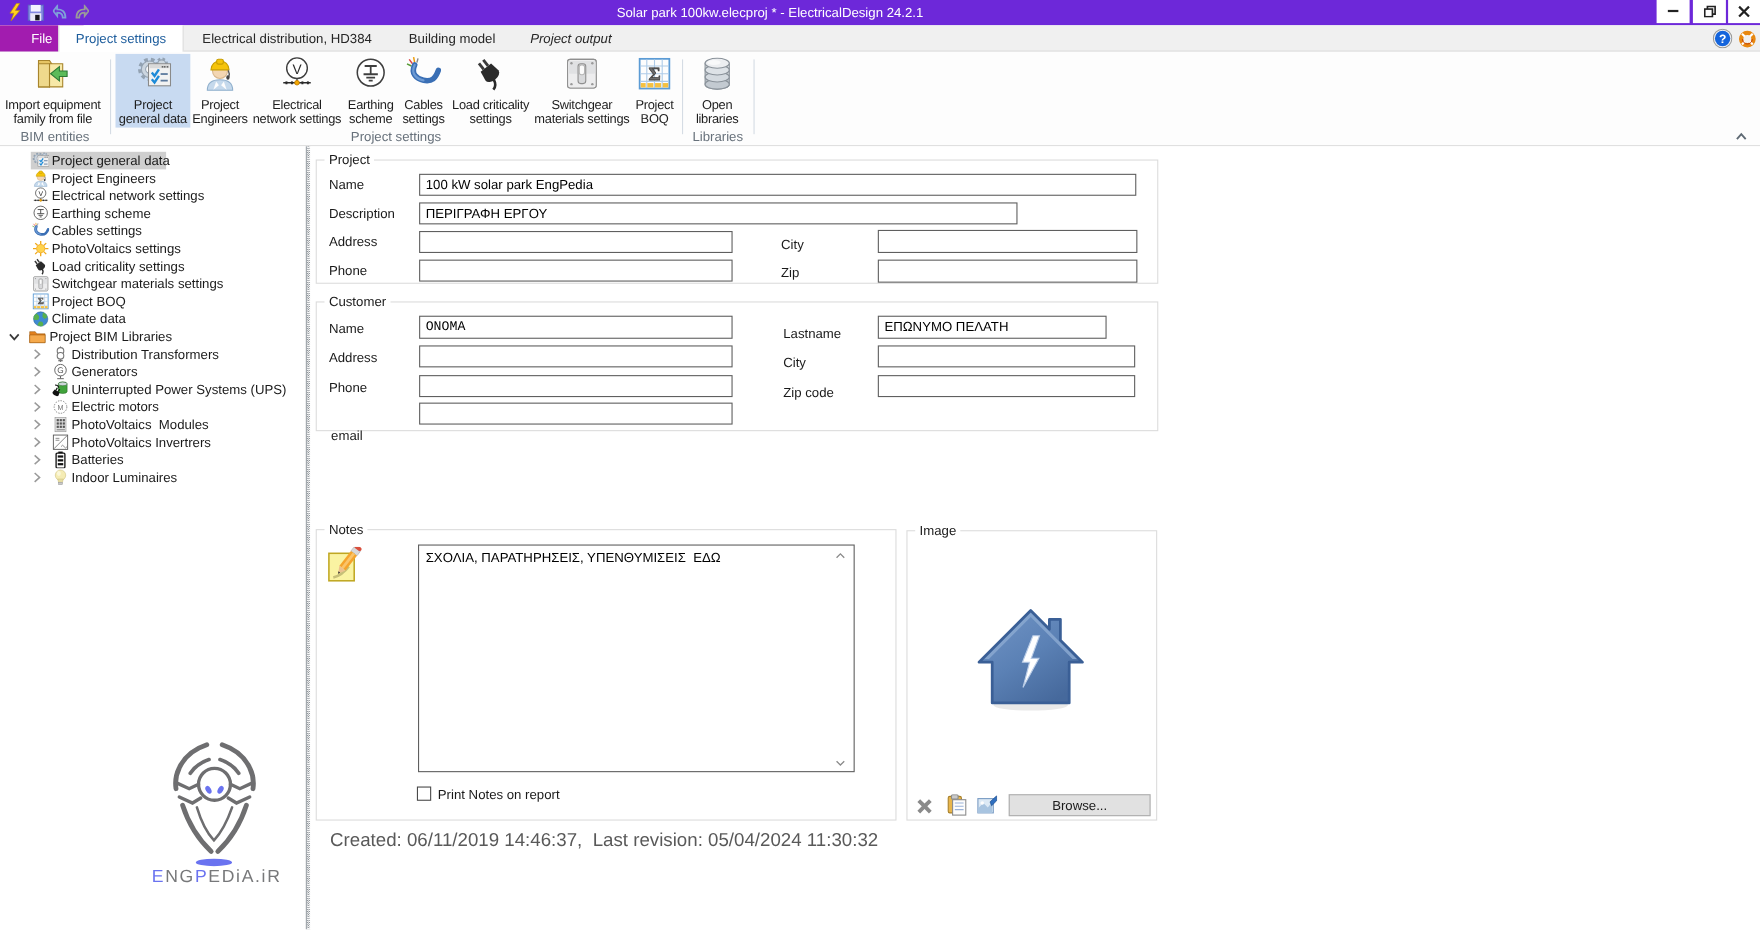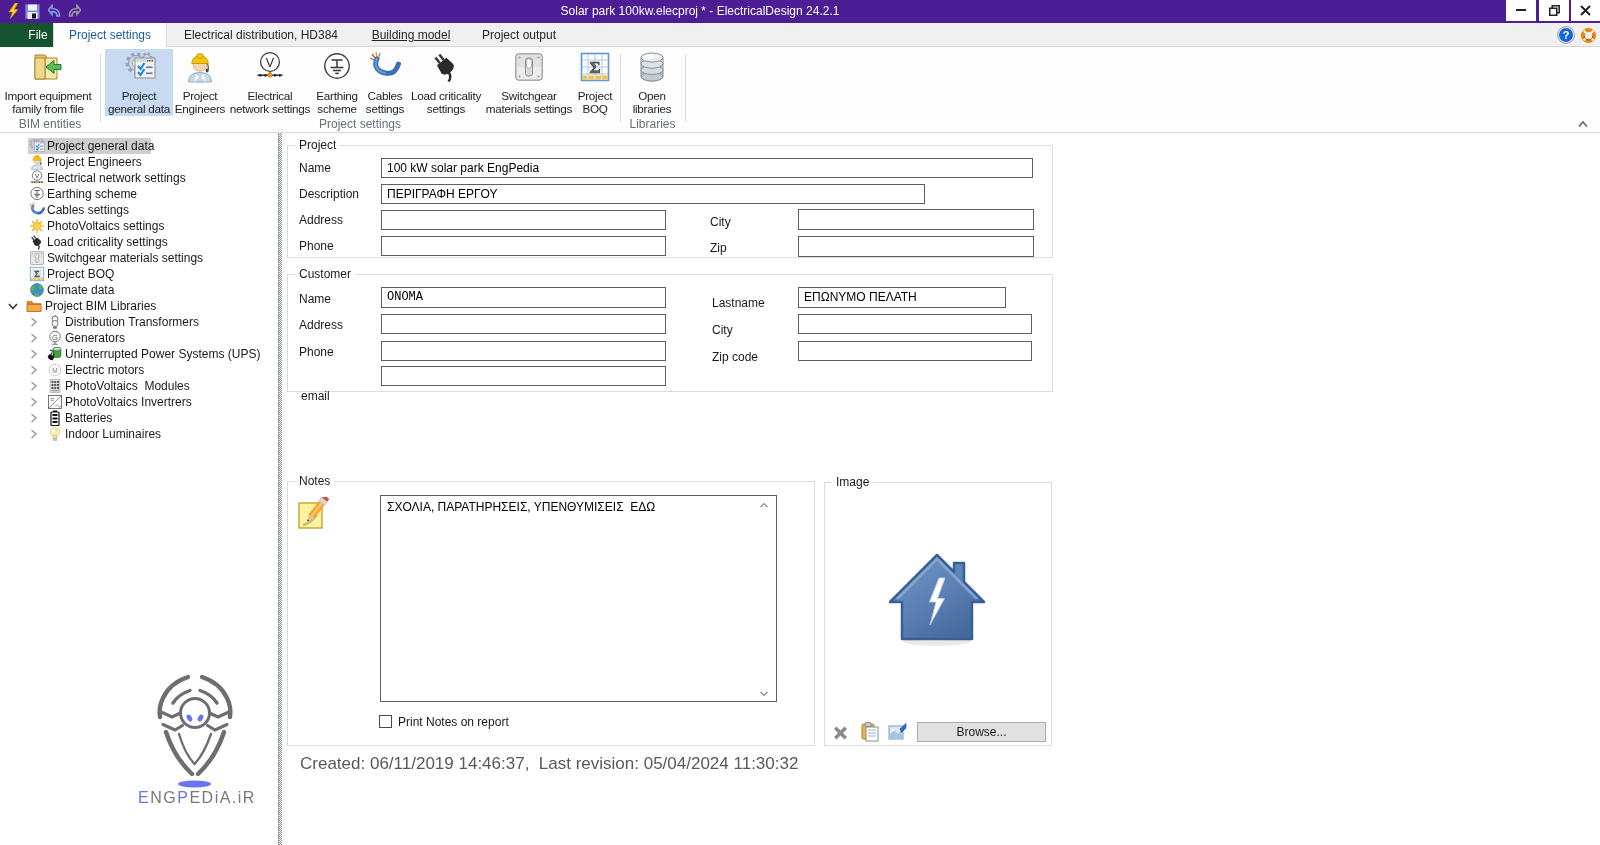--- a/index.html
+++ b/index.html
@@ -8,7 +8,7 @@
   .abs { position:absolute; }
 
   
-  #titlebar { position:absolute; left:0; top:0; width:1600px; height:23px; background:#4c1d95; }
+  #titlebar { position:absolute; left:0; top:0; width:1600px; height:23px; background:#6d28d9; }
   #title-text { position:absolute; top:0; left:0; width:1400px; height:23px; line-height:23px; text-align:center; color:#ffffff; font-size:12px; }
   .winbtn { position:absolute; top:0; height:21px; width:30px; background:#ffffff; color:#222; text-align:center; }
   .winbtn svg { margin-top:5px; }

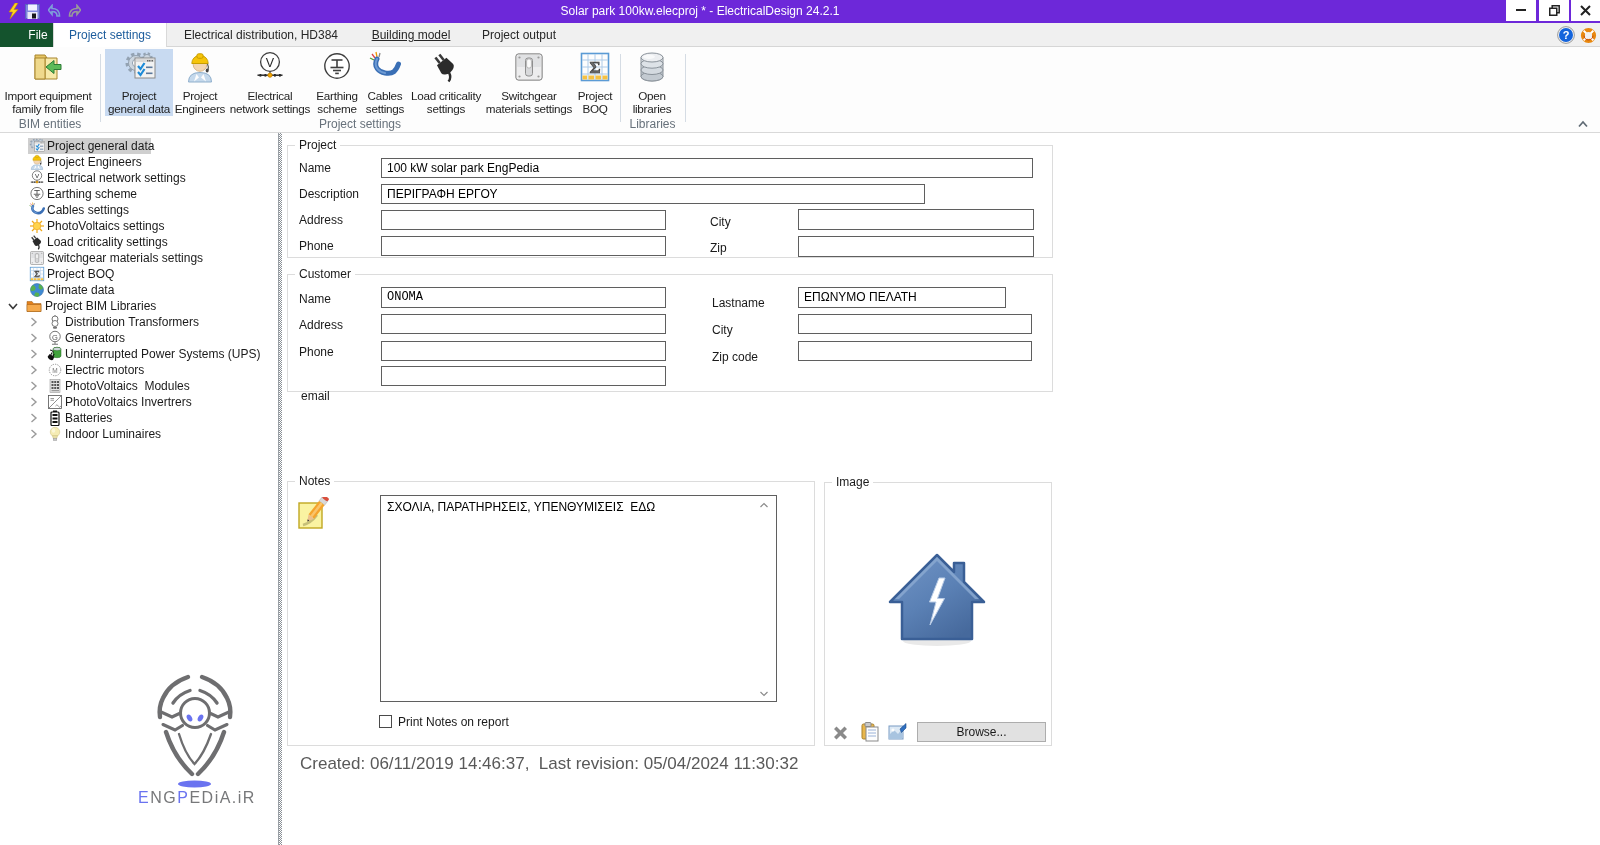--- a/index.html
+++ b/index.html
@@ -16,7 +16,7 @@
   
   #tabrow { position:absolute; left:0; top:23px; width:1600px; height:24px; background:#f0f0f0; border-bottom:1px solid #d6d6d6; }
   .tab { position:absolute; top:0; height:24px; line-height:24px; text-align:center; color:#262626; }
-  #tab-file { left:0; width:76px; background:#14532d; color:#fff; height:24px; }
+  #tab-file { left:0; width:76px; background:#a21caf; color:#fff; height:24px; }
   #tab-ps { left:53px; width:114px; background:#ffffff; color:#1c5c9c; border-left:1px solid #d9d9d9; border-right:1px solid #d9d9d9; height:25px; }
 
   

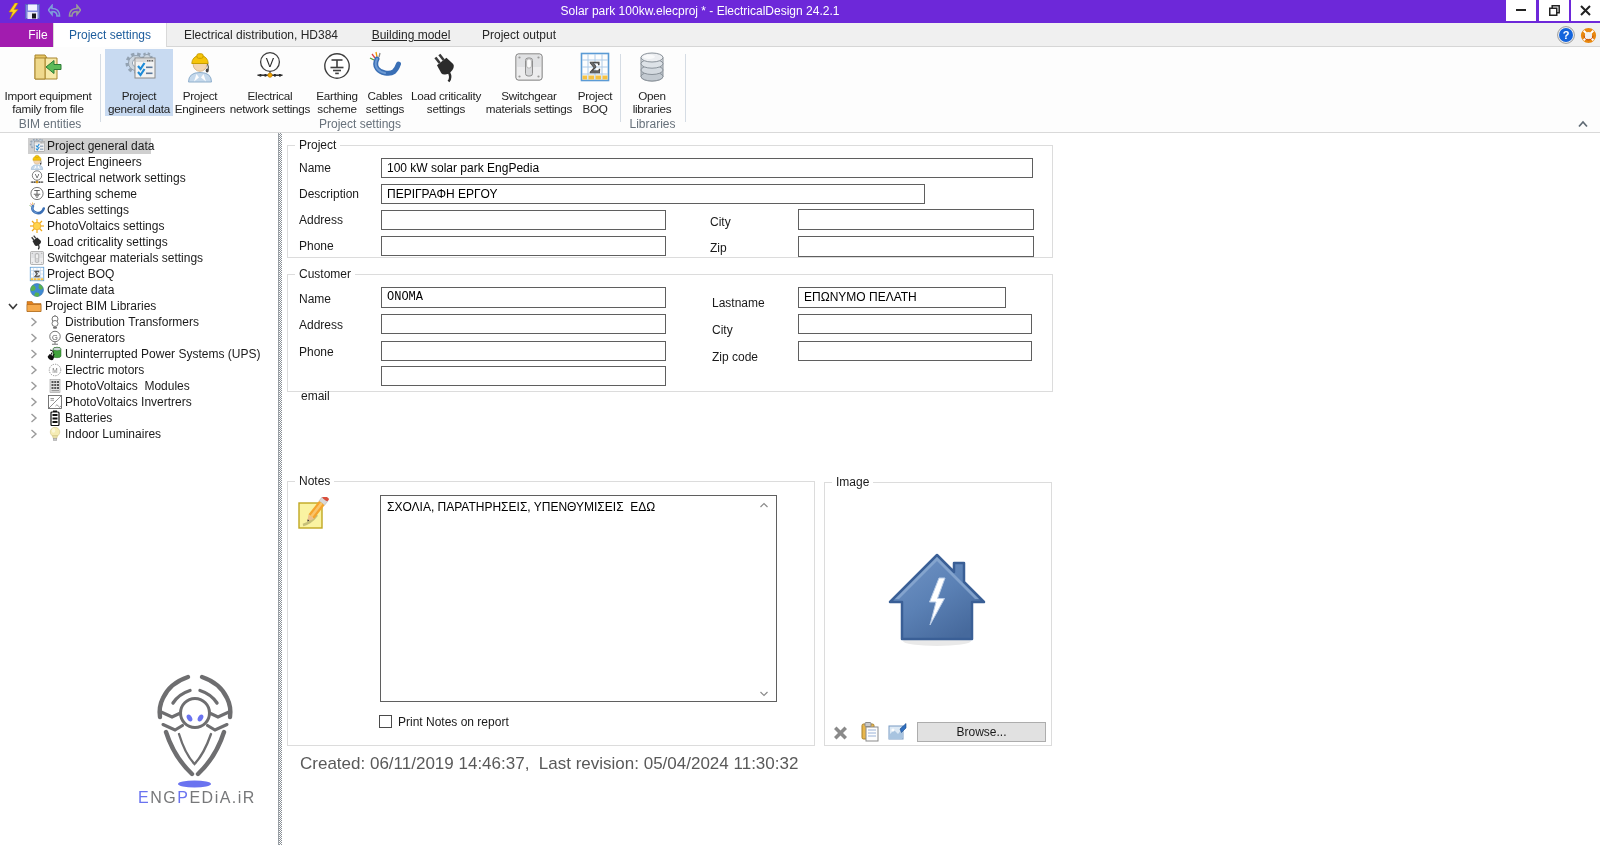--- a/index.html
+++ b/index.html
@@ -92,7 +92,7 @@
   <div class="tab" id="tab-file">File</div>
   <div class="tab" id="tab-ps">Project settings</div>
   <div class="tab" style="left:176px;width:170px;white-space:nowrap;">Electrical distribution, HD384</div>
-  <div class="tab" style="left:351px;width:120px;white-space:nowrap;text-decoration:underline;">Building model</div>
+  <div class="tab" style="left:351px;width:120px;white-space:nowrap;">Building model</div>
   <div class="tab" style="left:459px;width:120px;white-space:nowrap;">Project output</div>
   <div class="tab" style="left:604px;width:120px;white-space:nowrap;margin-top:32px;">Start page - Help</div>
   <svg class="abs" style="left:1557px;top:3px" width="18" height="18" viewBox="0 0 18 18">

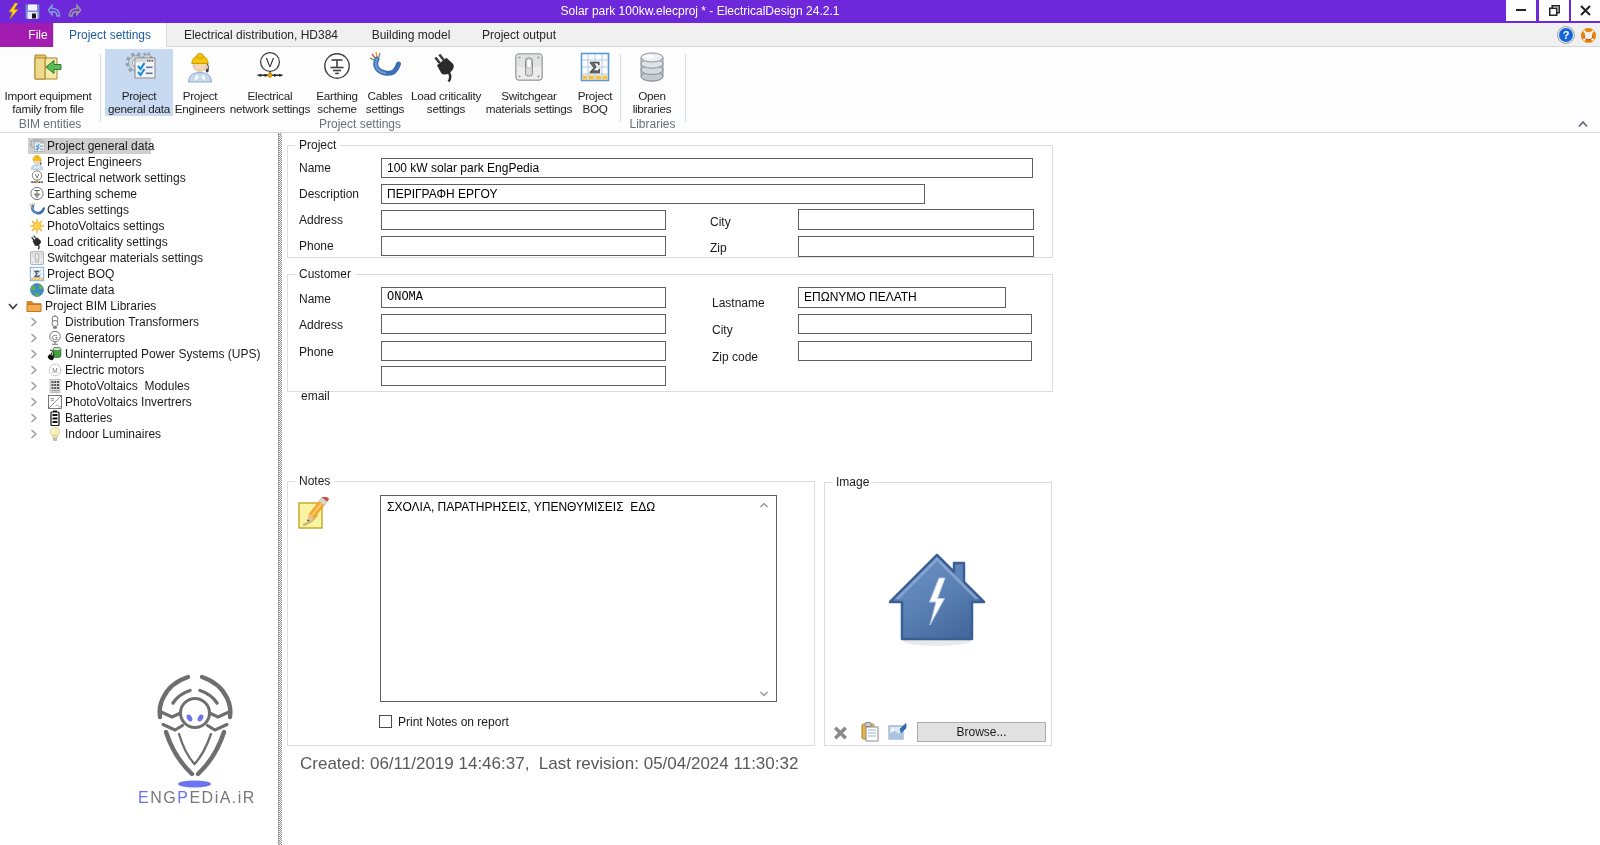--- a/index.html
+++ b/index.html
@@ -93,7 +93,7 @@
   <div class="tab" id="tab-ps">Project settings</div>
   <div class="tab" style="left:176px;width:170px;white-space:nowrap;">Electrical distribution, HD384</div>
   <div class="tab" style="left:351px;width:120px;white-space:nowrap;">Building model</div>
-  <div class="tab" style="left:459px;width:120px;white-space:nowrap;">Project output</div>
+  <div class="tab" style="left:459px;width:120px;white-space:nowrap;font-style:italic;">Project output</div>
   <div class="tab" style="left:604px;width:120px;white-space:nowrap;margin-top:32px;">Start page - Help</div>
   <svg class="abs" style="left:1557px;top:3px" width="18" height="18" viewBox="0 0 18 18">
     <circle cx="9" cy="9" r="8.4" fill="#f4f4f4" stroke="#9a9a9a" stroke-width="1"></circle>

